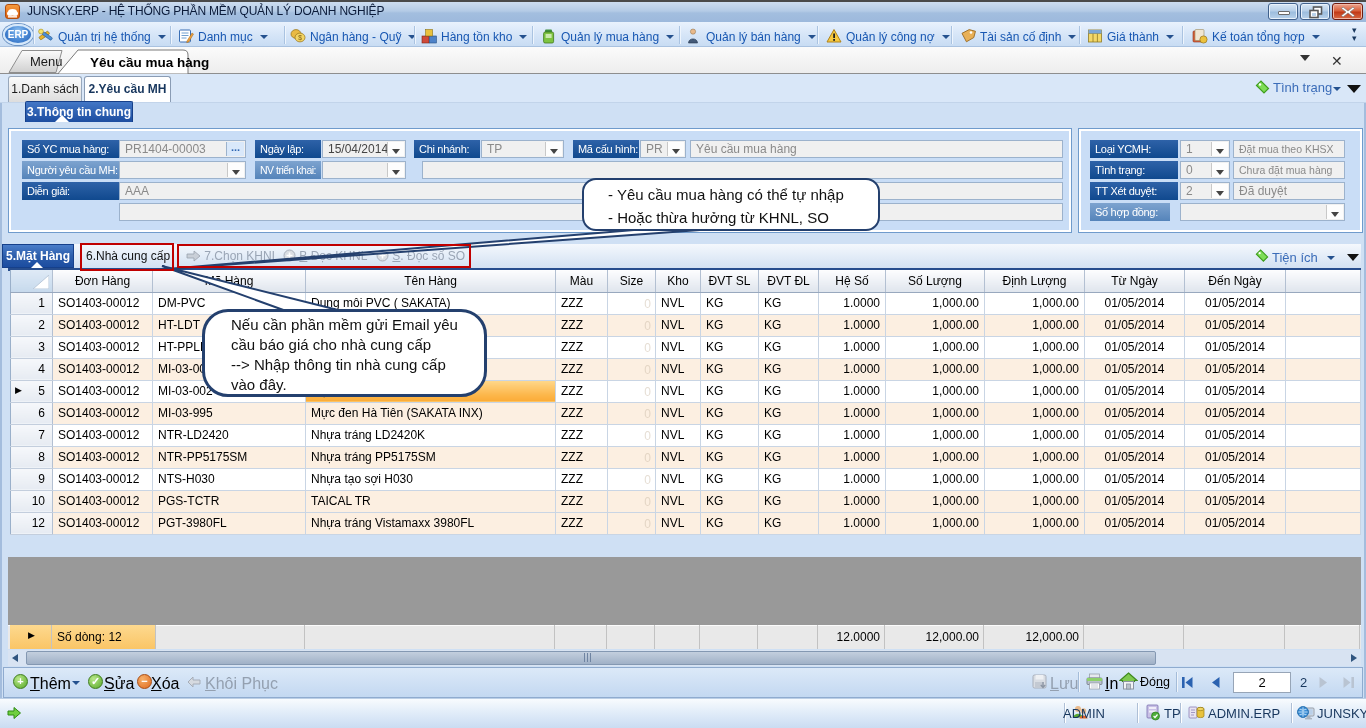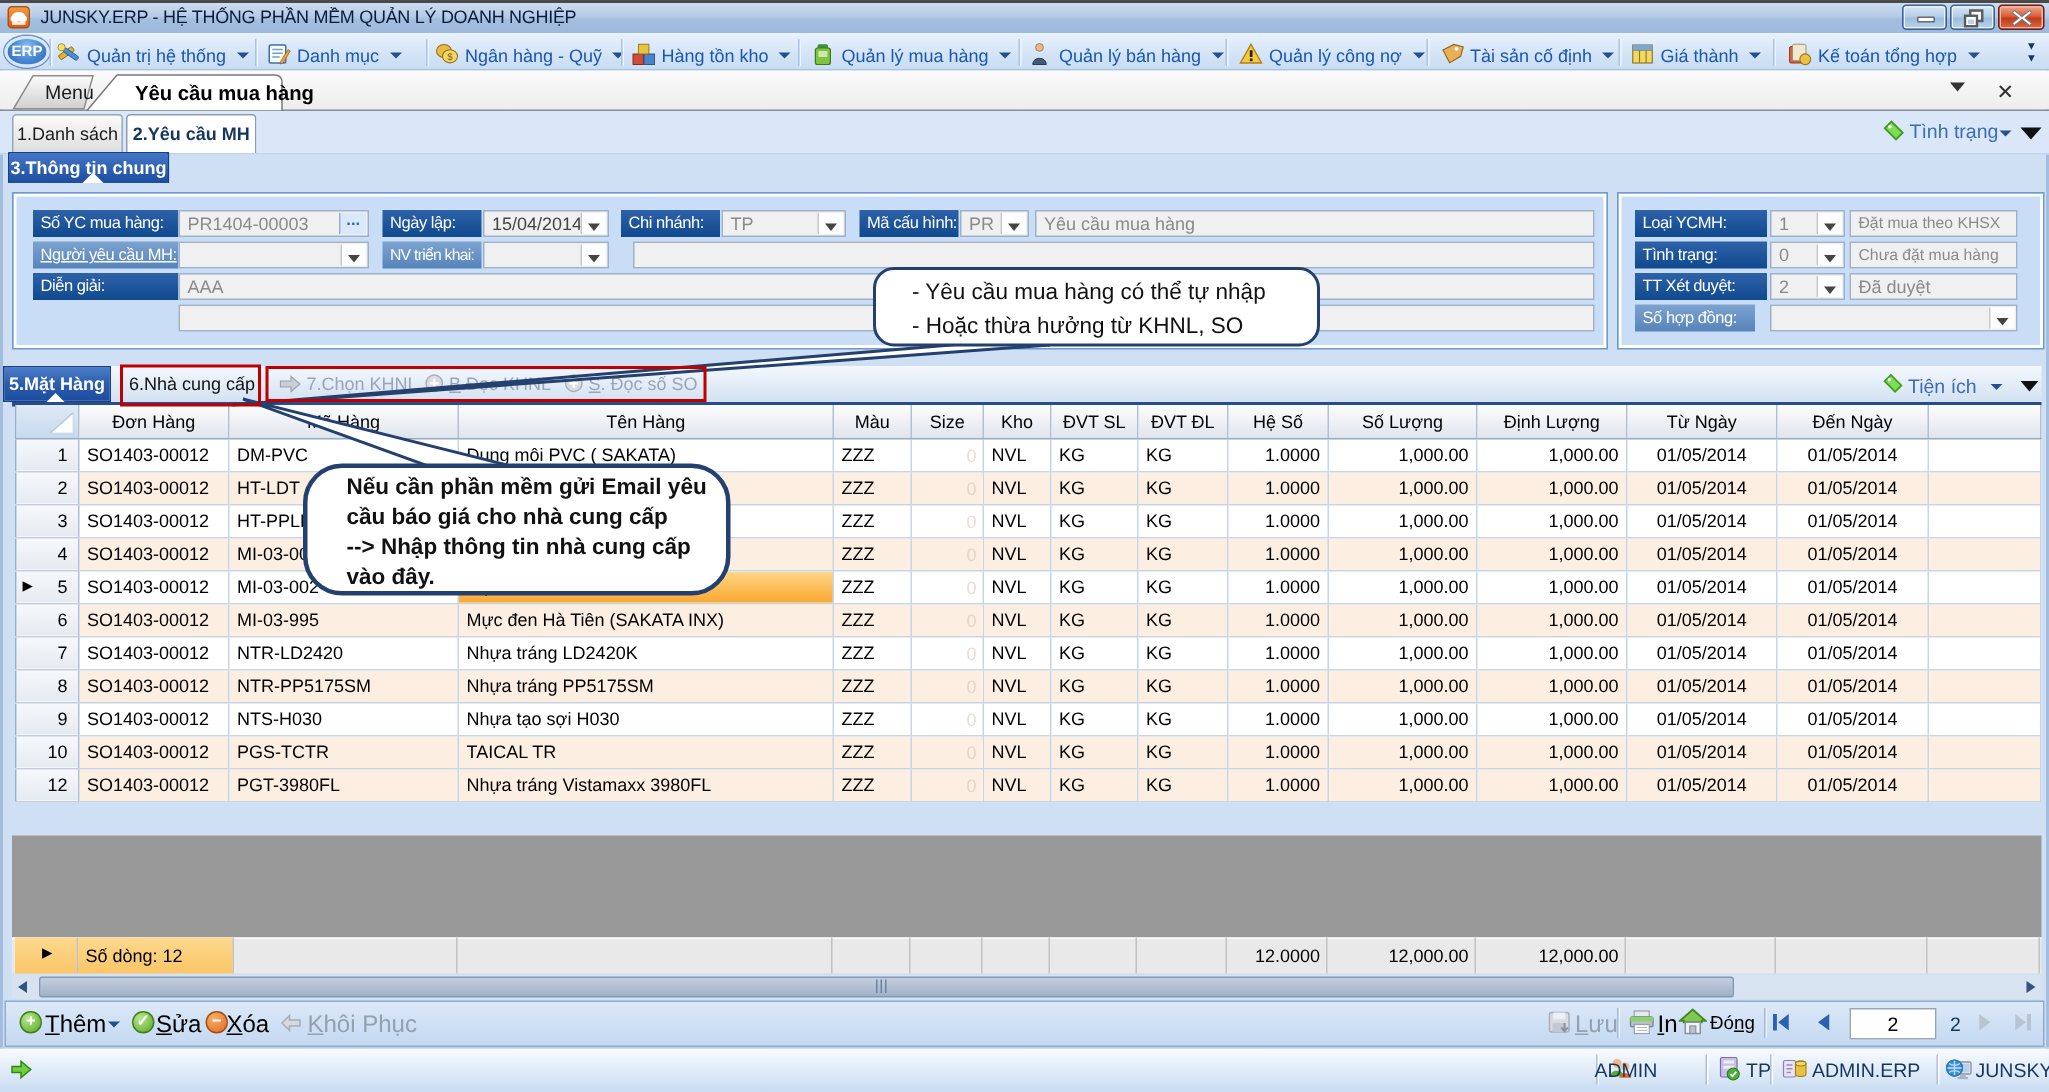--- a/index.html
+++ b/index.html
@@ -36,7 +36,7 @@
  border-radius:3px 3px 0 0;font-size:12px;line-height:24px;text-align:center;}
 
 .sectab{background:linear-gradient(#4377c6,#1c4da0);color:#fff;font-weight:bold;
- font-size:12px;border:1px solid #16408a;border-bottom:none;border-radius:2px 2px 0 0;}
+ font-size:12px;border:1px solid #16408a;border-bottom:none;border-radius:2px 2px 0 0;margin-left:20px;}
 .notch{width:0;height:0;border-left:7px solid transparent;border-right:7px solid transparent;border-bottom:7px solid #fff;}
 
 .panel{background:#c9ddf6;border:1px solid #6f9bcc;box-shadow:inset 0 0 0 2px #ffffff;}

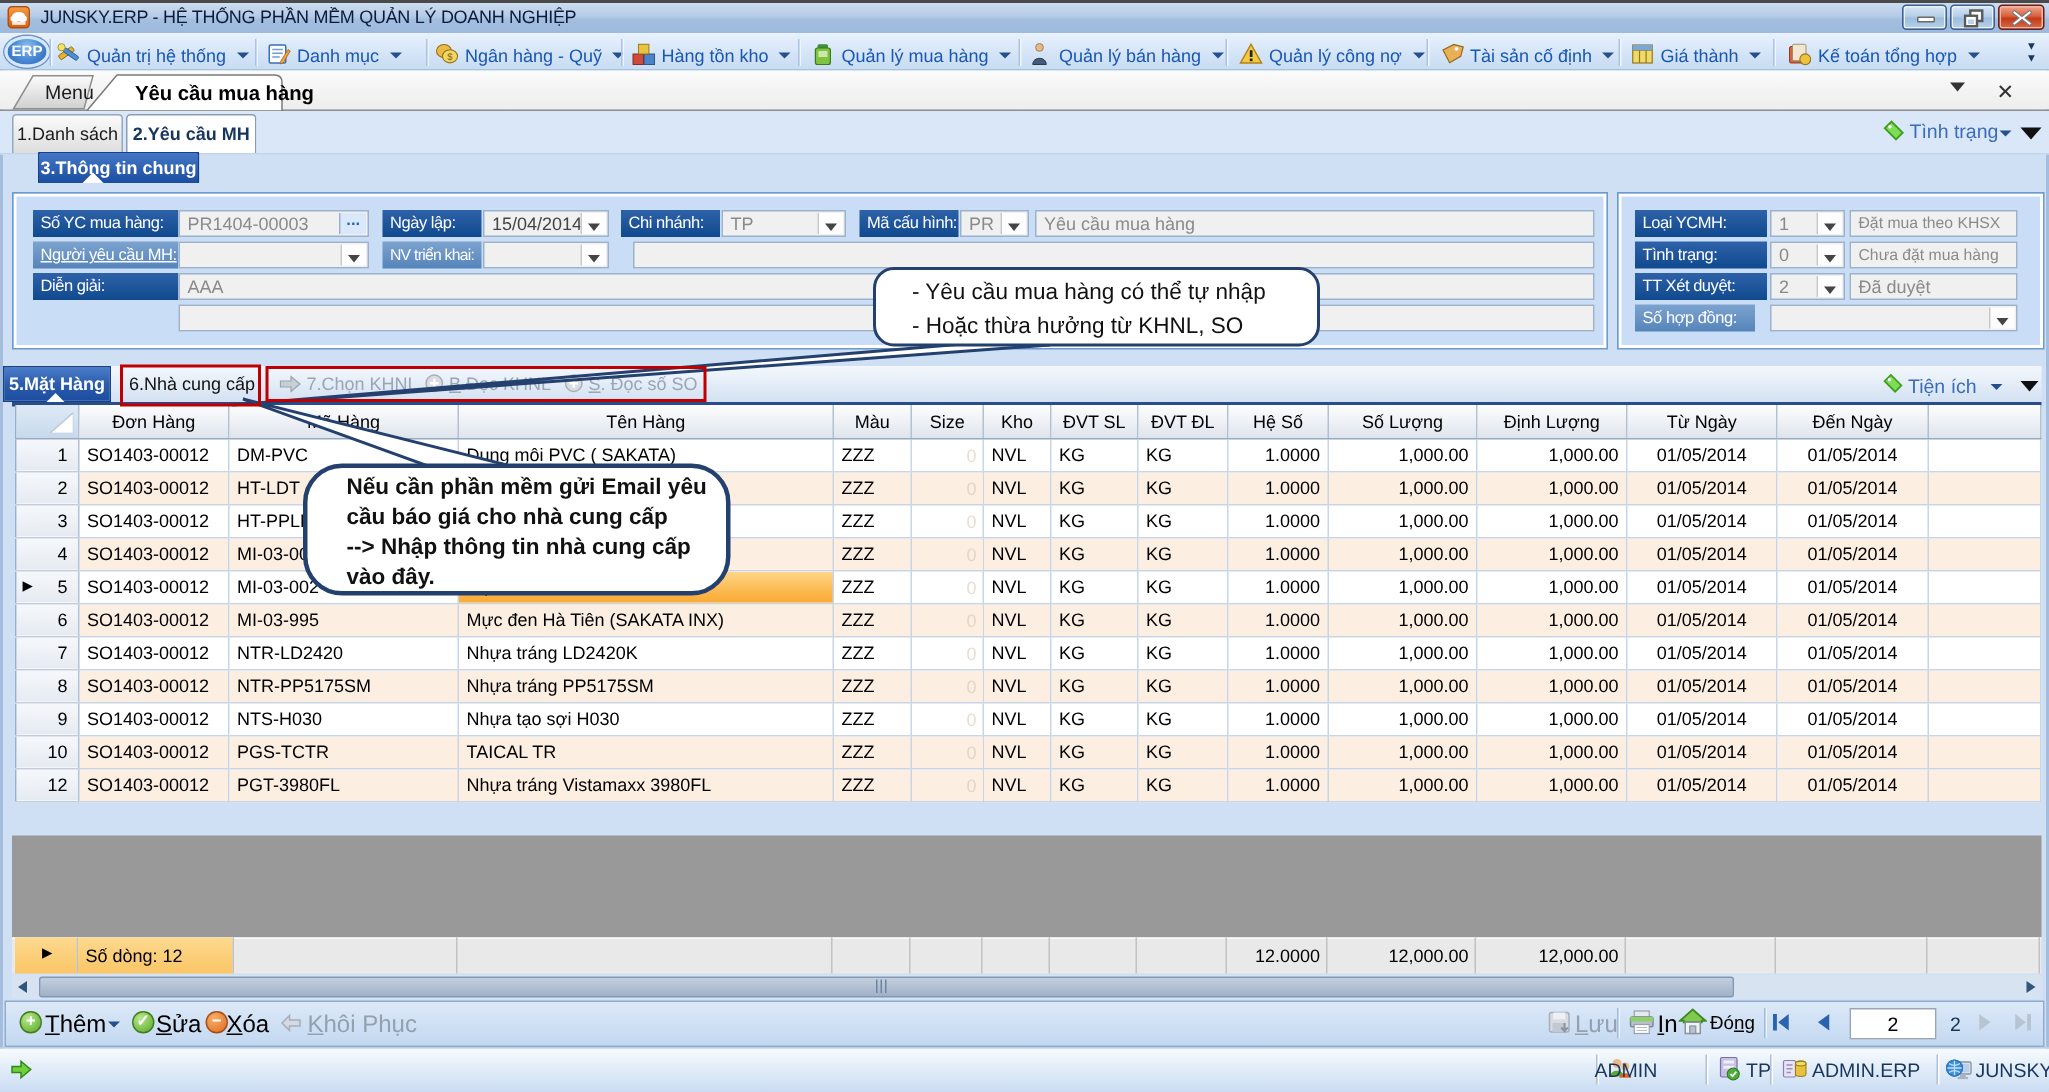--- a/index.html
+++ b/index.html
@@ -213,7 +213,7 @@
 <div class="lbl abs" style="left:573px;top:140px;width:66px;">Mã cấu hình:</div>
 <div class="inp abs" style="left:640px;top:140px;width:46px;">PR<span class="dd"></span></div>
 <div class="inp abs" style="left:690px;top:140px;width:373px;">Yêu cầu mua hàng</div>
-<div class="lbl abs" style="left:22px;top:161px;width:97px;background:linear-gradient(#7da3cf,#5584ba);text-decoration:underline;">Người yêu cầu MH:</div>
+<div class="lbl abs" style="left:22px;top:161px;width:97px;background:linear-gradient(#7da3cf,#5584ba);">Người yêu cầu MH:</div>
 <div class="inp abs" style="left:119px;top:161px;width:127px;">
     <span class="dd"></span>
   </div>

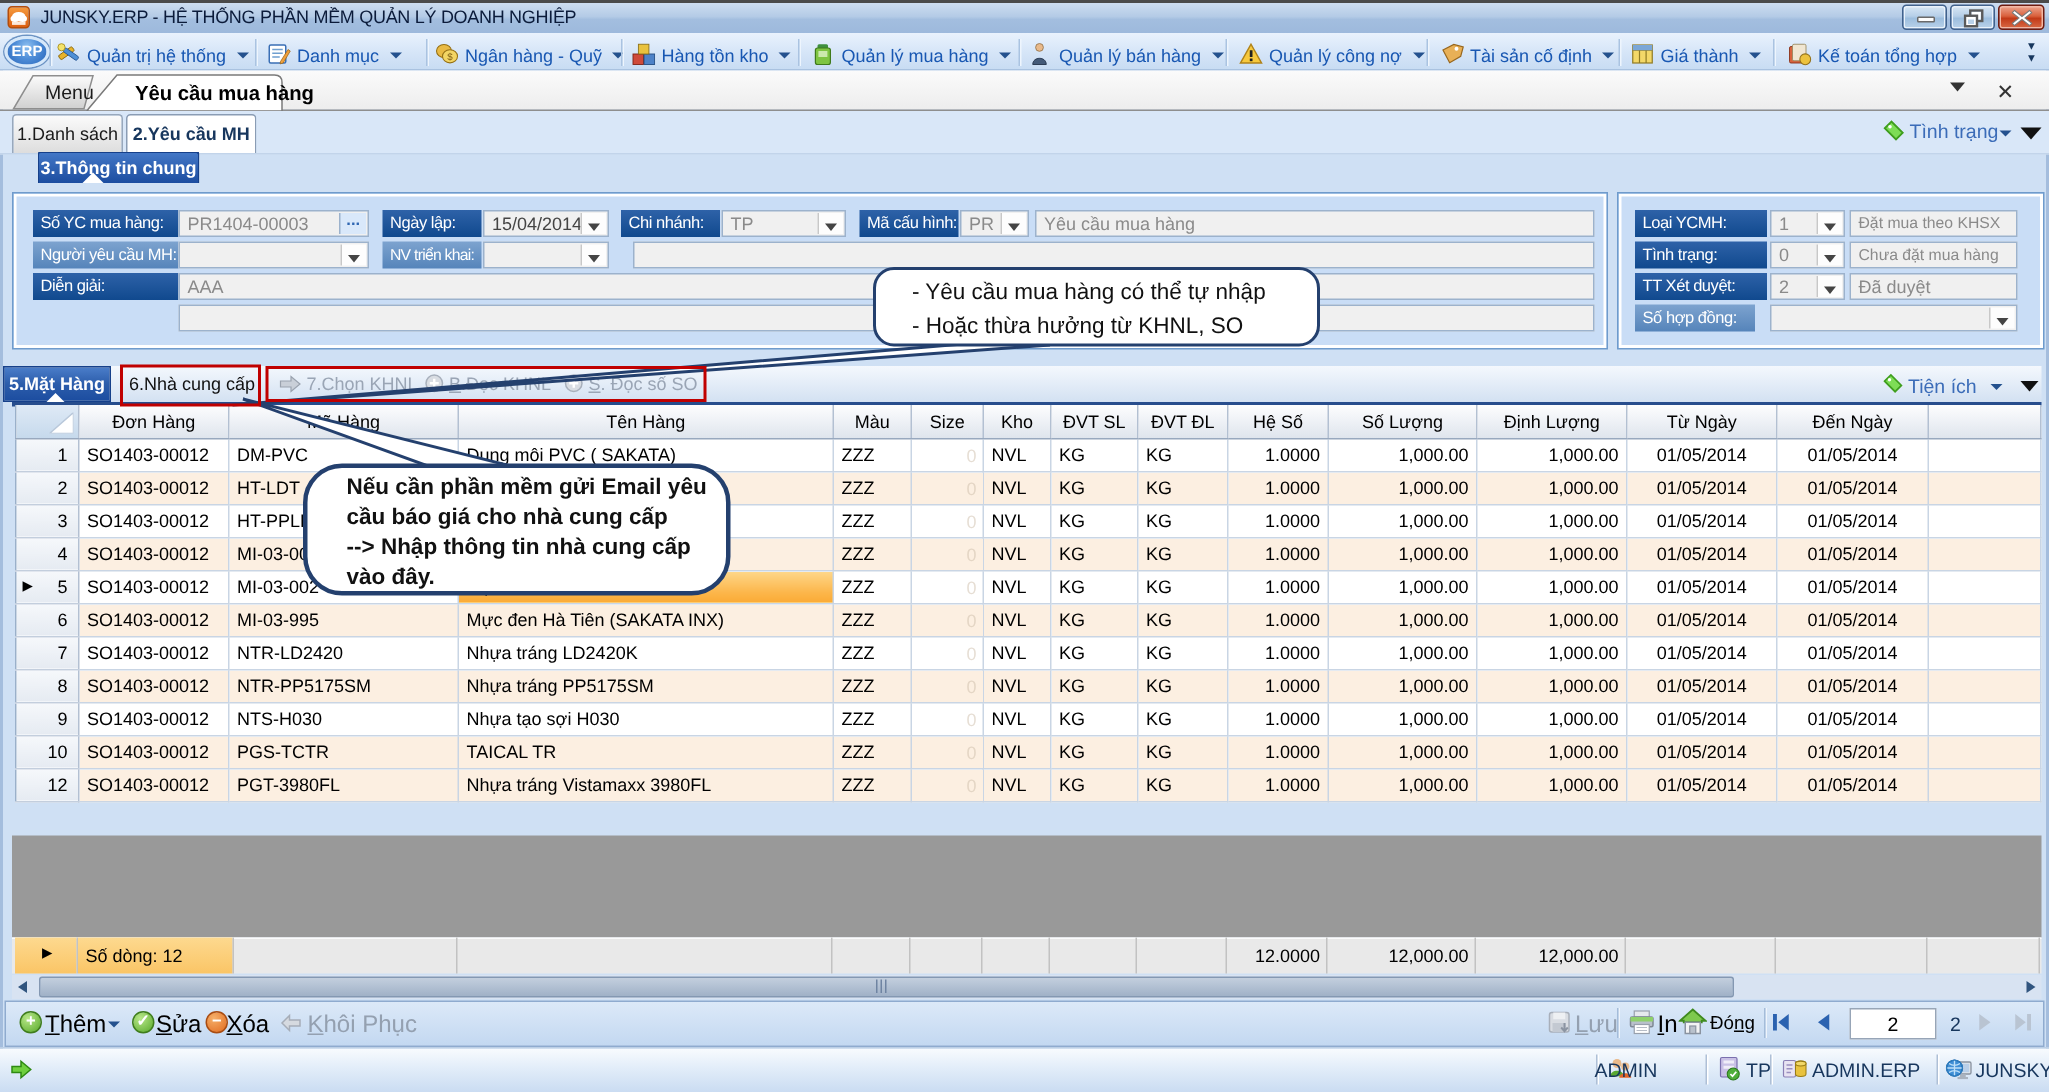--- a/index.html
+++ b/index.html
@@ -611,7 +611,7 @@
 <polygon points="162,266 300,316 362,316" fill="#fff" stroke="#24406e" stroke-width="2"></polygon>
 </svg>
 <div class="bubble abs" style="left:582px;top:178px;width:298px;height:53px;border-radius:14px;border-width:2.5px;font-size:15px;color:#111;line-height:23px;padding:3px 0 0 24px;">- Yêu cầu mua hàng có thể tự nhập<br>- Hoặc thừa hưởng từ KHNL, SO</div>
-<div class="bubble abs" style="left:202px;top:309px;width:285px;height:88px;border-radius:26px;font-size:15px;color:#111;line-height:20px;padding:3px 0 0 26px;font-weight:bold;">Nếu cần phần mềm gửi Email yêu<br>cầu báo giá cho nhà cung cấp<br>--&gt; Nhập thông tin nhà cung cấp<br>vào đây.</div>
+<div class="bubble abs" style="left:202px;top:309px;width:285px;height:88px;border-radius:26px;font-size:15px;color:#111;line-height:20px;padding:3px 0 0 26px;">Nếu cần phần mềm gửi Email yêu<br>cầu báo giá cho nhà cung cấp<br>--&gt; Nhập thông tin nhà cung cấp<br>vào đây.</div>
 <div class="red abs" style="left:80px;top:243px;width:94px;height:28px;"></div>
 <div class="red abs" style="left:177px;top:244px;width:294px;height:24px;"></div>
 </body></html>

